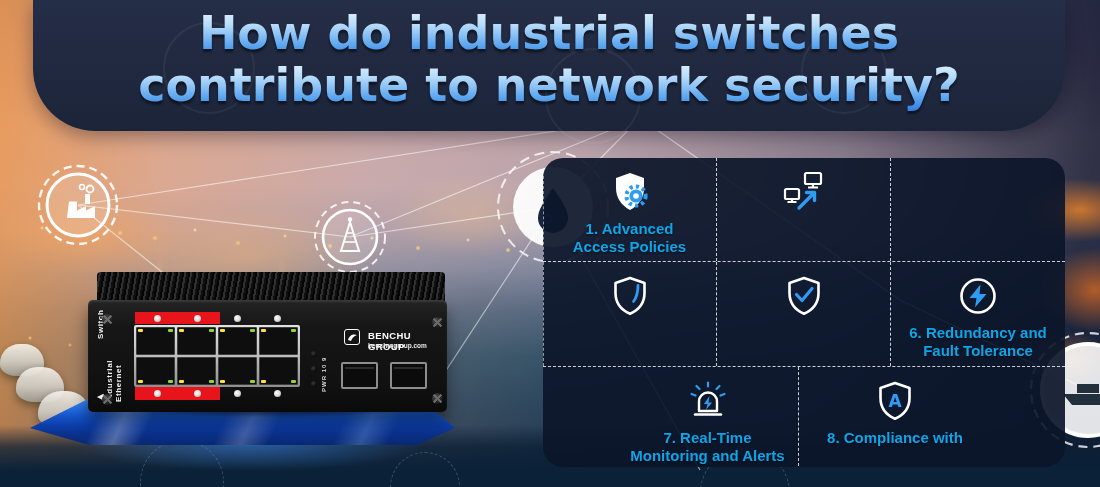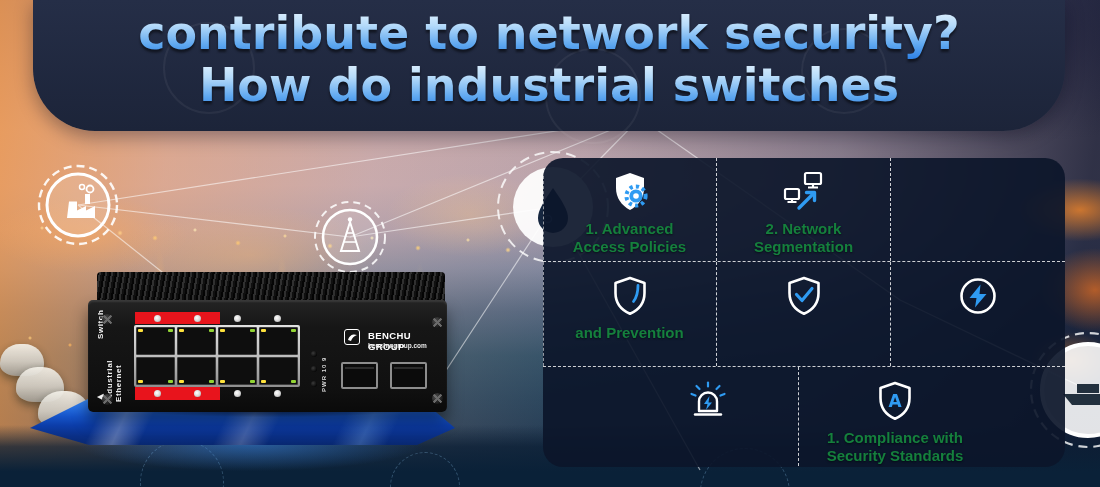--- a/index.html
+++ b/index.html
@@ -199,8 +199,8 @@
     <div class="band-ring" style="left:512px;top:48px;width:96px;height:96px;"></div>
     <div class="band-ring" style="left:768px;top:28px;width:86px;height:86px;"></div>
     <h1>
+      <span>How do industrial switches</span>
       <span>contribute to network security?</span>
-      <span>How do industrial switches</span>
     </h1>
   </div>
 

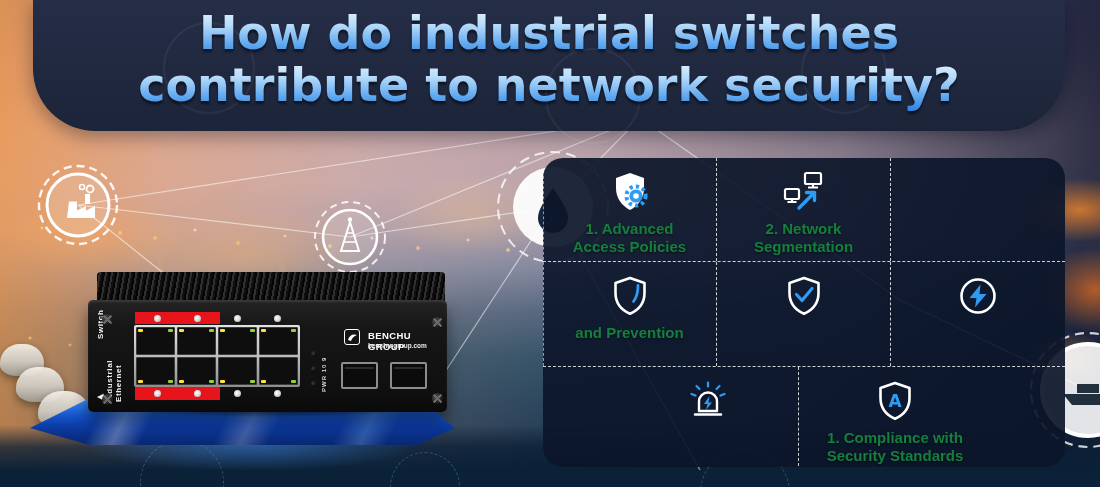--- a/index.html
+++ b/index.html
@@ -77,7 +77,7 @@
   .r3 .cell.c7{width:182px;border-right:1px dashed rgba(255,255,255,.8);}
   .r3 .cell.c8{width:192px;}
   .cell .icon{height:46px;display:flex;align-items:center;justify-content:center;}
-  .cell .lbl{margin-top:5px;text-align:center;font-size:15px;font-weight:bold;color:#15803d;line-height:18px;
+  .cell .lbl{margin-top:5px;text-align:center;font-size:15px;font-weight:bold;color:#0ea5e9;line-height:18px;
     text-shadow:0 1px 2px rgba(0,0,0,.55);}
   .cell .lbl span{display:block;}
 

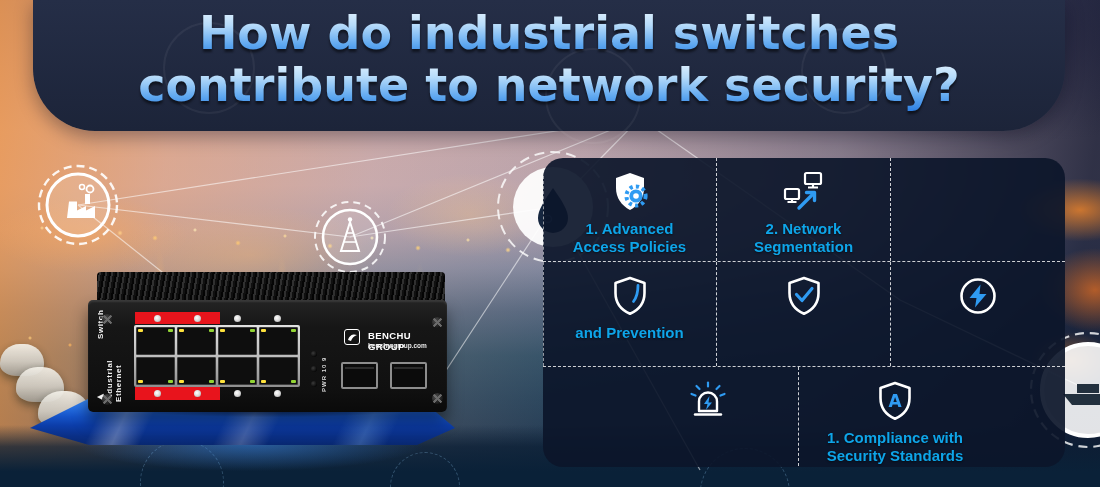--- a/index.html
+++ b/index.html
@@ -291,10 +291,6 @@
             <path d="M25.5 23.5 H33.5 V31.5" fill="none" stroke="#2f9bf2" stroke-width="3.4" stroke-linecap="round" stroke-linejoin="round"></path>
           </svg>
           </span>
-        <div class="lbl">
-          <span>2. Network</span>
-            <span>Segmentation</span>
-        </div>
       </div>
     </div>
 

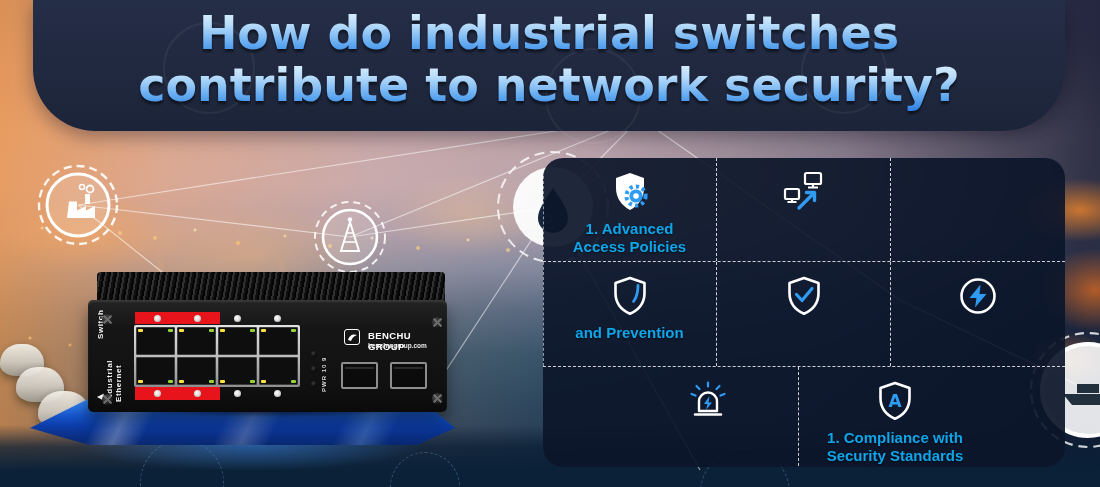--- a/index.html
+++ b/index.html
@@ -303,7 +303,6 @@
           </svg>
           </span>
         <div class="lbl">
-            <span>and Prevention</span>
         </div>
       </div>
       <div class="cell">

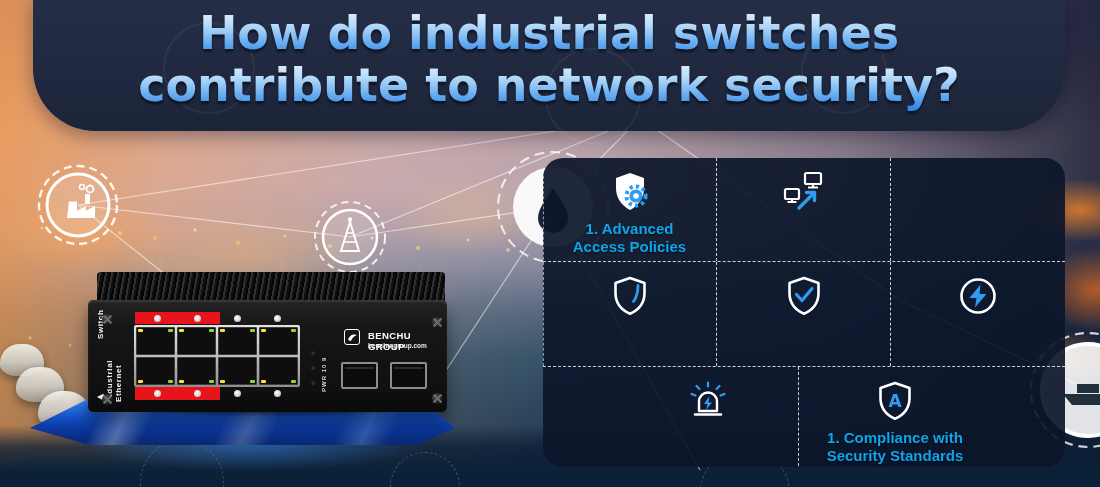--- a/index.html
+++ b/index.html
@@ -322,6 +322,10 @@
             <path d="M25.5 11.5 L14.5 25 h7 L20 34.5 L31.5 21 h-7 Z" fill="#2f9bf2"></path>
           </svg>
           </span>
+        <div class="lbl">
+          <span>6. Redundancy and</span>
+            <span>Fault Tolerance</span>
+        </div>
       </div>
     </div>
 

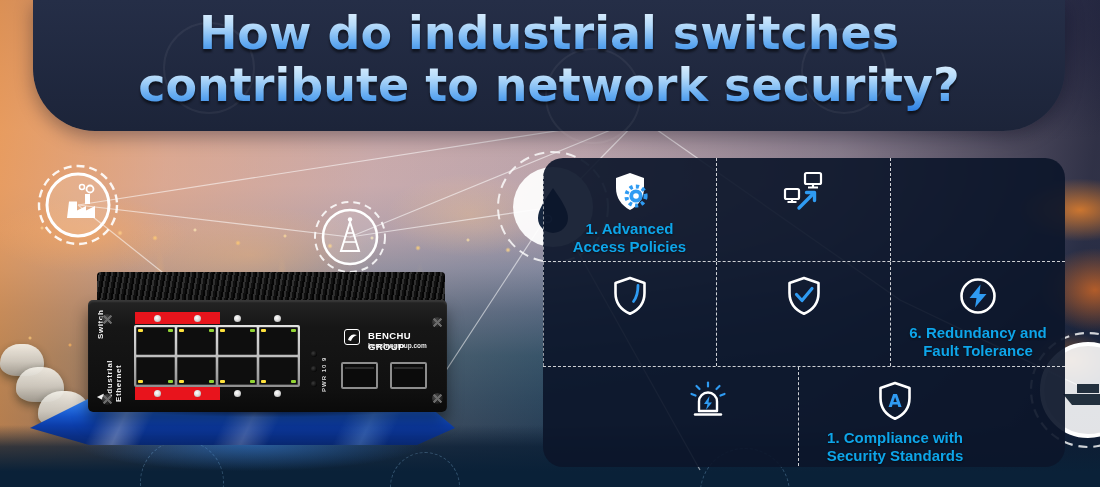--- a/index.html
+++ b/index.html
@@ -345,6 +345,10 @@
             </g>
           </svg>
           </span>
+        <div class="lbl">
+          <span>7. Real-Time</span>
+            <span>Monitoring and Alerts</span>
+        </div>
       </div>
       <div class="cell c8">
         <span class="icon">

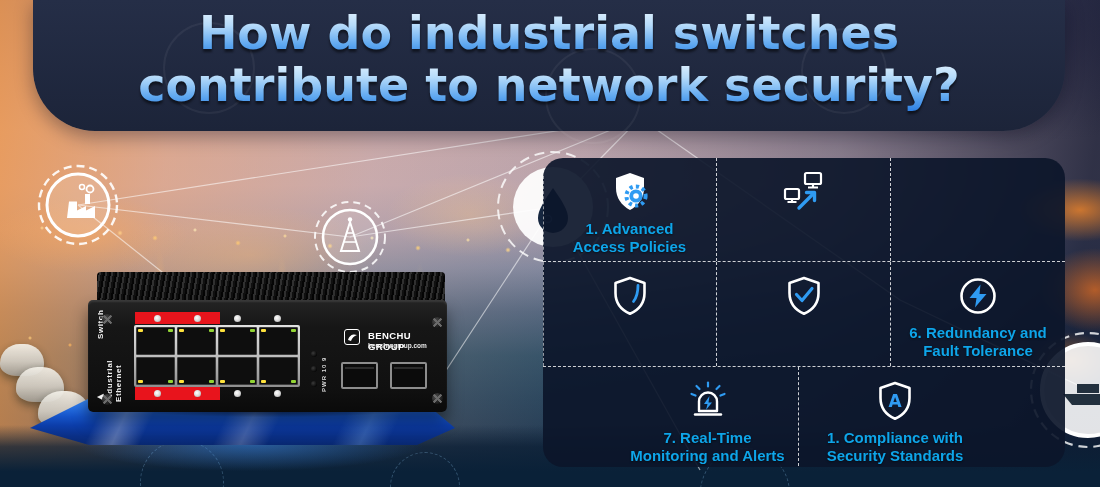--- a/index.html
+++ b/index.html
@@ -358,7 +358,7 @@
           </svg>
           </span>
         <div class="lbl">
-          <span>1. Compliance with</span>
+          <span>8. Compliance with</span>
             <span>Security Standards</span>
         </div>
       </div>

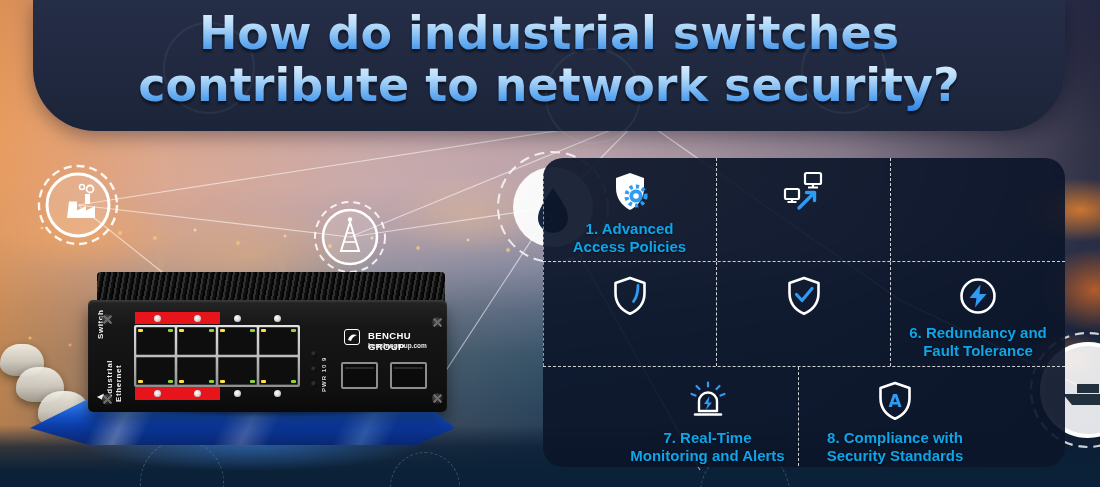--- a/index.html
+++ b/index.html
@@ -359,7 +359,6 @@
           </span>
         <div class="lbl">
           <span>8. Compliance with</span>
-            <span>Security Standards</span>
         </div>
       </div>
     </div>

